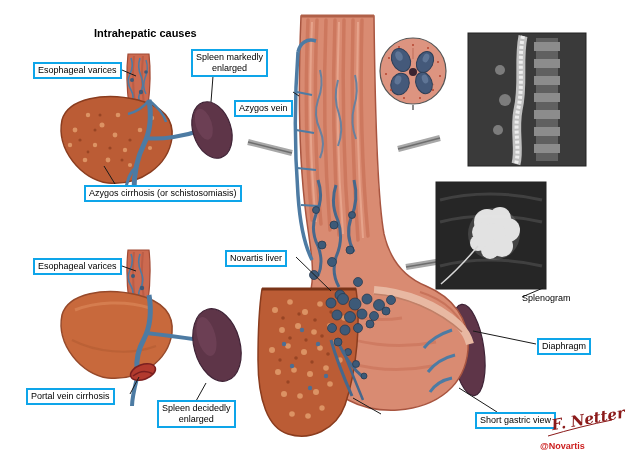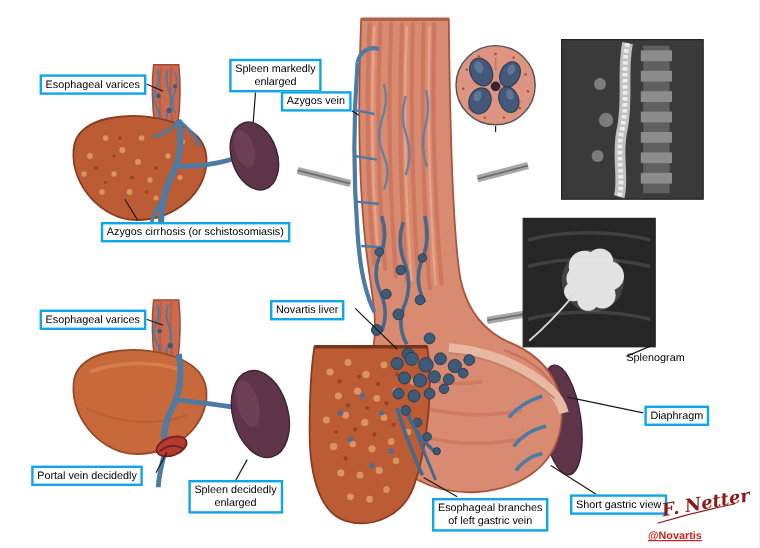--- a/index.html
+++ b/index.html
@@ -366,6 +366,7 @@
   </g>
 </svg>
 
+<div class="heading" style="left:94px; top:27px">Intrahepatic causes</div>
 <div class="lbl boxed" style="left:33px; top:62px">Esophageal varices</div>
 <div class="lbl boxed ctr" style="left:191px; top:49px">Spleen markedly
 enlarged</div>

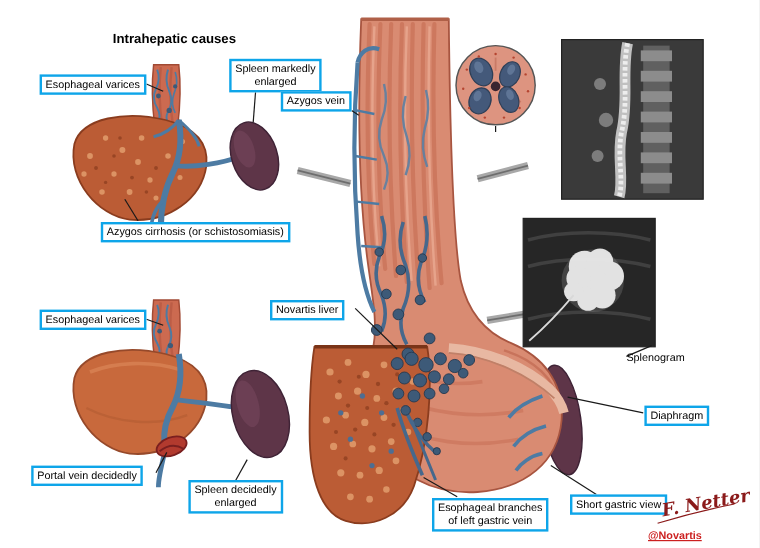--- a/index.html
+++ b/index.html
@@ -377,7 +377,7 @@
 <div class="lbl boxed ctr" style="left:157px; top:400px">Spleen decidedly
 enlarged</div>
 
-<div class="lbl boxed" style="left:234px; top:76px">Azygos vein</div>
+<div class="lbl boxed" style="left:234px; top:100px">Azygos vein</div>
 <div class="lbl boxed" style="left:225px; top:250px">Novartis liver</div>
 <div class="lbl boxed ctr" style="left:360px; top:415px">Esophageal branches
 of left gastric vein</div>

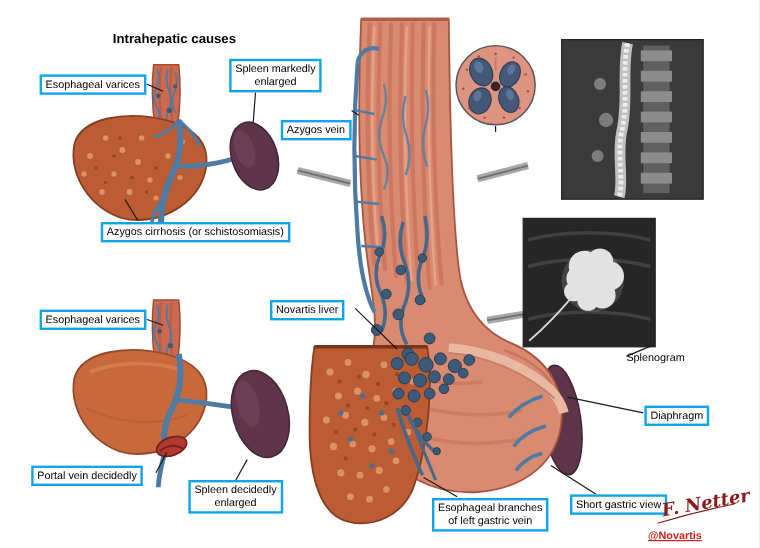--- a/index.html
+++ b/index.html
@@ -373,7 +373,7 @@
 <div class="lbl boxed" style="left:84px; top:185px">Azygos cirrhosis (or schistosomiasis)</div>
 
 <div class="lbl boxed" style="left:33px; top:258px">Esophageal varices</div>
-<div class="lbl boxed" style="left:26px; top:388px">Portal vein decidedly</div>
+<div class="lbl boxed" style="left:26px; top:388px">Portal vein cirrhosis</div>
 <div class="lbl boxed ctr" style="left:157px; top:400px">Spleen decidedly
 enlarged</div>
 

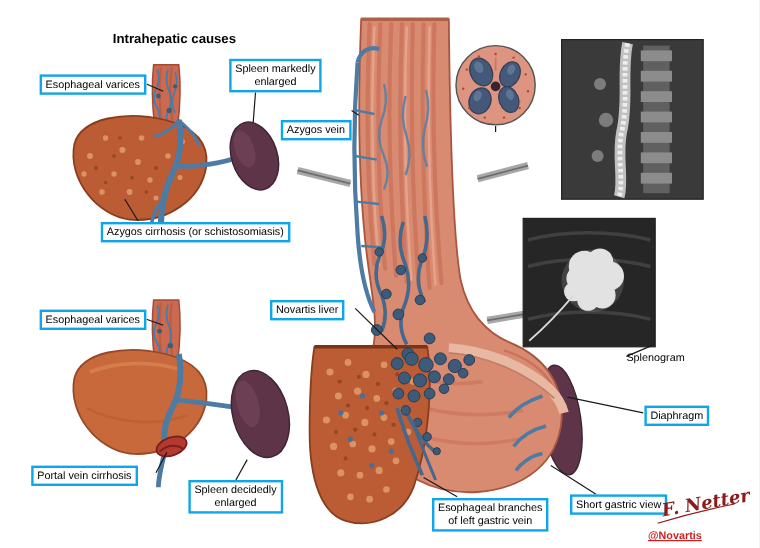--- a/index.html
+++ b/index.html
@@ -379,8 +379,6 @@
 
 <div class="lbl boxed" style="left:234px; top:100px">Azygos vein</div>
 <div class="lbl boxed" style="left:225px; top:250px">Novartis liver</div>
-<div class="lbl boxed ctr" style="left:360px; top:415px">Esophageal branches
-of left gastric vein</div>
 <div class="lbl boxed" style="left:475px; top:412px">Short gastric view</div>
 <div class="lbl boxed" style="left:537px; top:338px">Diaphragm</div>
 

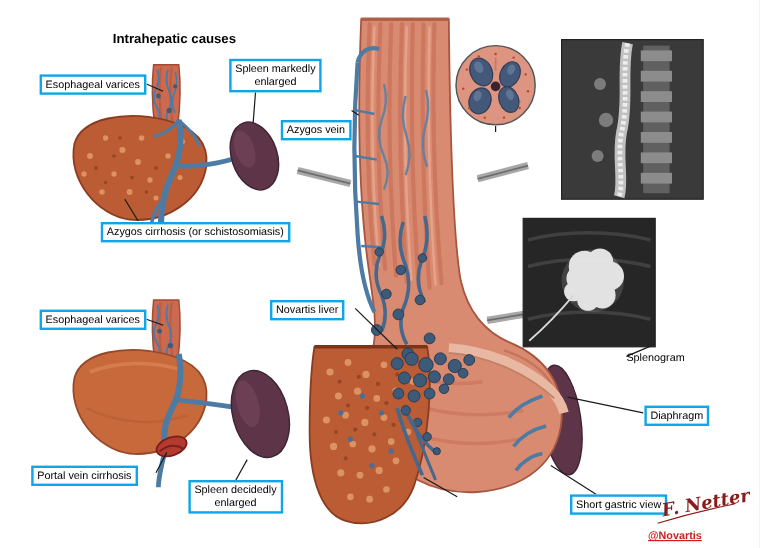--- a/index.html
+++ b/index.html
@@ -13,7 +13,7 @@
   .caption { position:absolute; font-size:9px; color:#000; }
   .signature { position:absolute; font-family:"DejaVu Serif", serif; font-style:italic; font-weight:bold;
                color:#8b1a1a; font-size:15px; transform:rotate(-10deg); }
-  .novartis { position:absolute; font-size:9px; font-weight:bold; color:#cc2020;text-decoration:underline; }
+  .novartis { position:absolute; font-size:9px; font-weight:bold; color:#cc2020; }
 </style>
 </head>
 <body>

